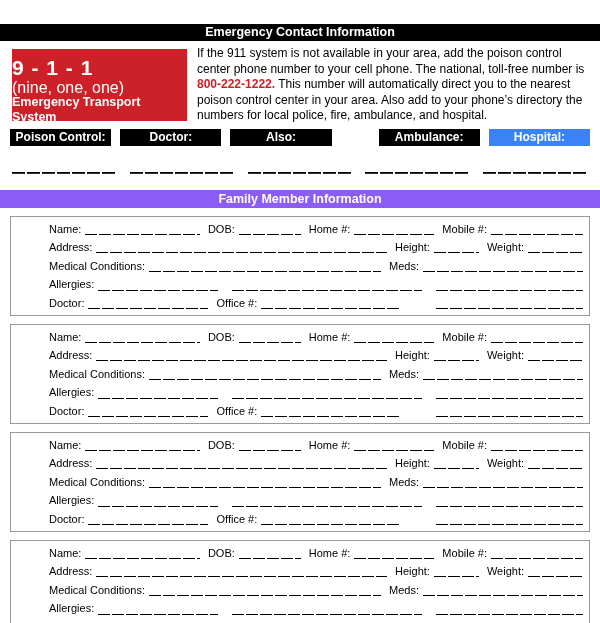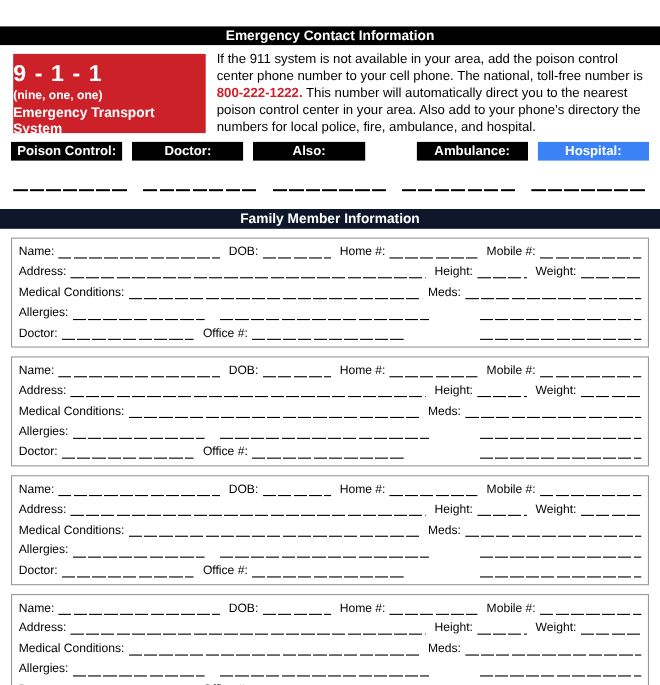--- a/index.html
+++ b/index.html
@@ -32,7 +32,7 @@
     padding-top: 7px; box-sizing: content-box;
   }
   .n911 { font-size: 21px; font-weight: bold; line-height: 24px; letter-spacing: 1px; }
-  .n911-words { font-size: 11px; font-weight: bold; line-height: 15px; }
+  .n911-words { font-size: 16px; font-weight: normal; line-height: 15px; }
   .n911-sub { font-size: 12.5px; font-weight: bold; line-height: 15px; }
   .intro-text {
     flex: 1 1 auto; margin: -3px 0 0 0;

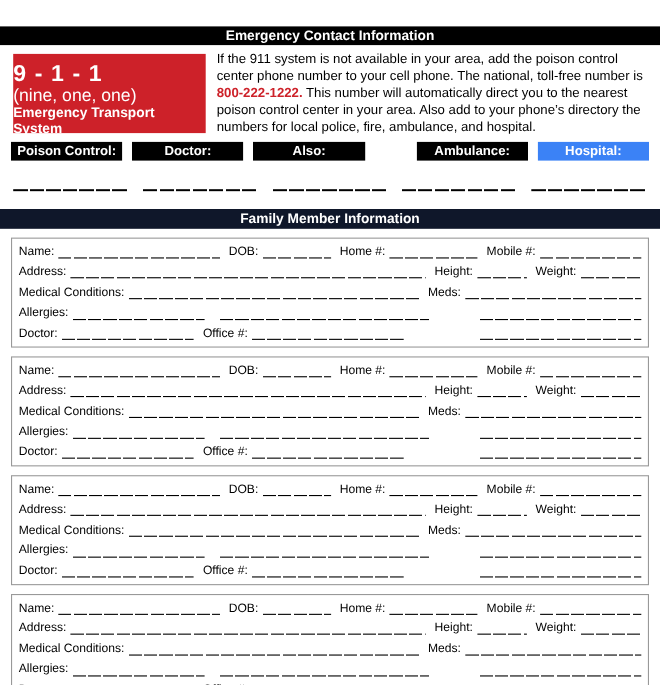--- a/index.html
+++ b/index.html
@@ -122,7 +122,7 @@
     <div class="contact-blank"></div>
   </div>
 
-  <div class="section-bar family" style="background: #0f172a; color: rgb(255, 255, 255);">
+  <div class="section-bar family" style="background: #8b5cf6; color: rgb(255, 255, 255);">
     <span>Family Member Information</span>
   </div>
 

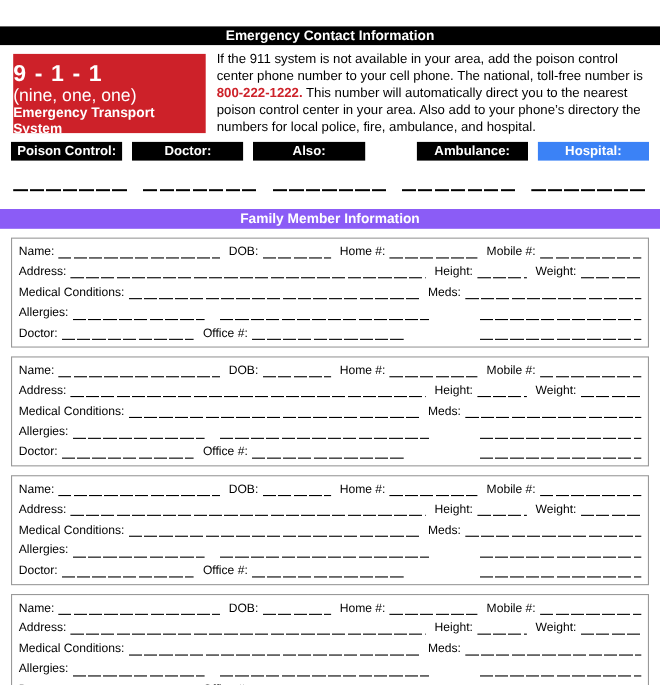--- a/index.html
+++ b/index.html
@@ -65,7 +65,7 @@
     padding: 3px 6px 2px 6px;
     background: #fff;
   }
-  .frow { display: flex; height: 18.6px; align-items: flex-end; gap: 8px; }
+  .frow { display: flex; height: 18.6px; align-items: flex-end; gap: 8px; margin-left: 32px; }
   .field { display: flex; min-width: 0; }
   .field.grow { flex: 1 1 auto; }
   .lbl { white-space: nowrap; font-size: 11px; line-height: 18.6px; padding-right: 4px; }

